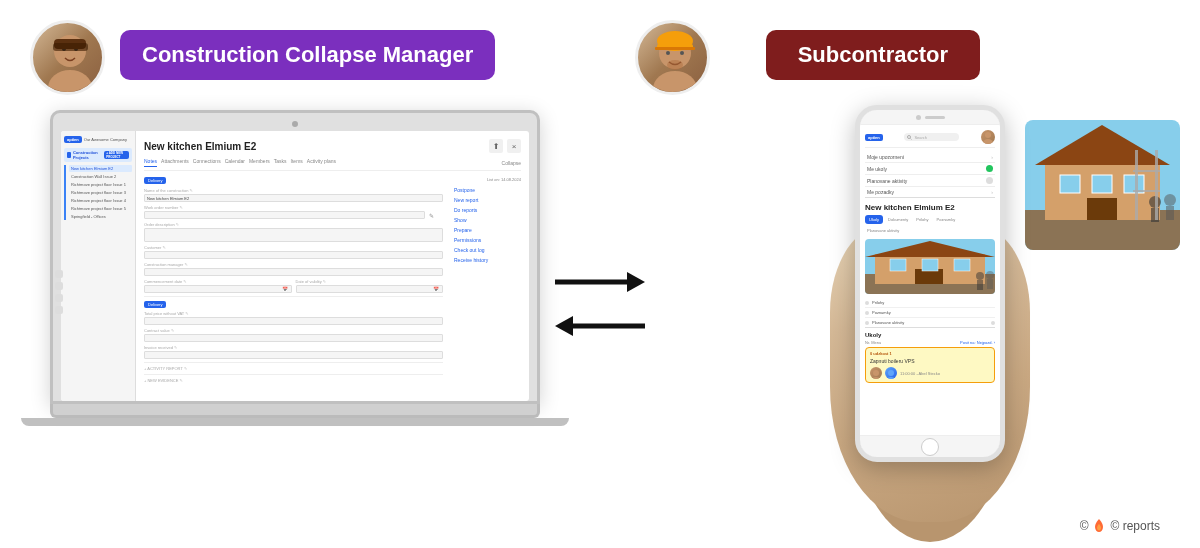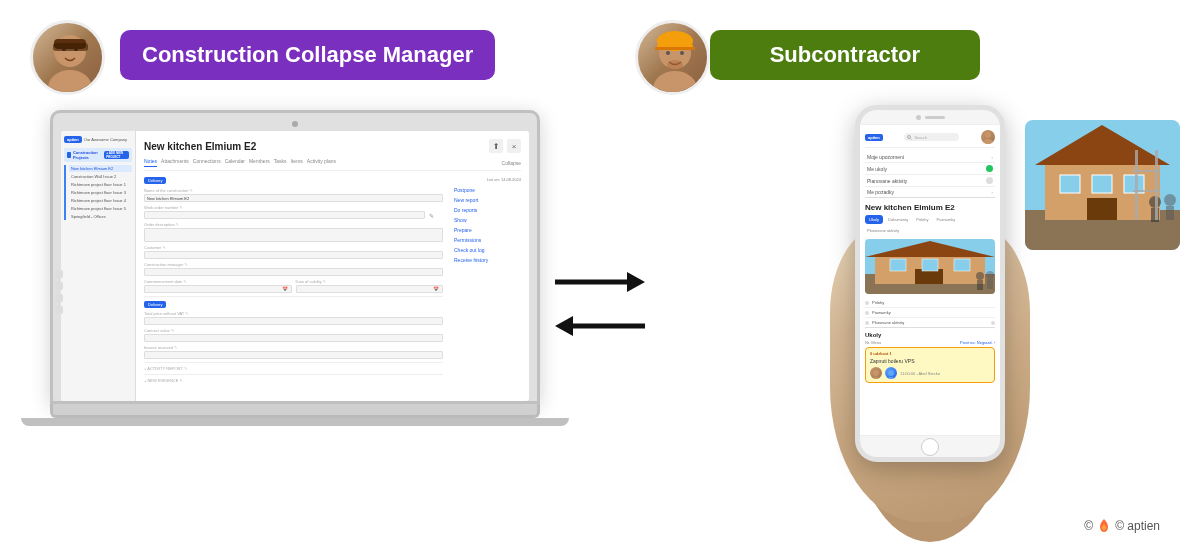--- a/index.html
+++ b/index.html
@@ -219,7 +219,7 @@
   </svg>
 </div>
 
-<div style="position:absolute; top:30px; right:220px; background:#4d7c0f; color:white; font-size:22px; font-weight:800; padding:12px 60px; border-radius:10px;">
+<div style="position:absolute; top:30px; right:220px; background:#7f1d1d; color:white; font-size:22px; font-weight:800; padding:12px 32px; border-radius:10px;">
   <span>Subcontractor</span>
 </div>
 

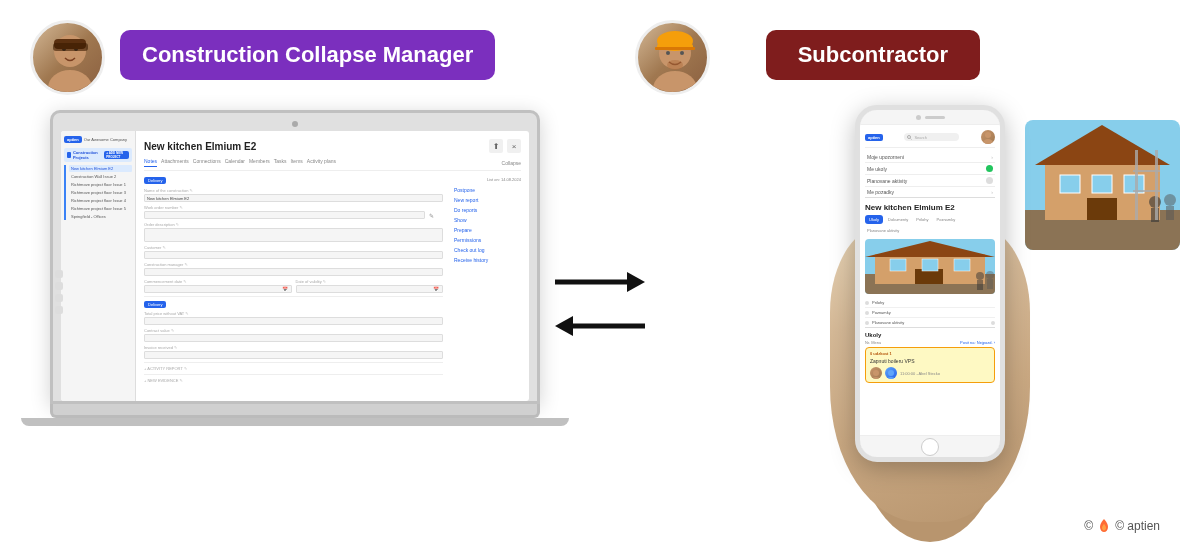--- a/index.html
+++ b/index.html
@@ -385,7 +385,7 @@
     <path d="M7 1 C7 1 11 5 11 9 C11 12 9 14 7 14 C5 14 3 12 3 9 C3 5 7 1 7 1Z" fill="#FF6B35"></path>
     <path d="M7 6 C7 6 9 8 9 10 C9 11.5 8 12.5 7 12.5 C6 12.5 5 11.5 5 10 C5 8 7 6 7 6Z" fill="#FF9F43"></path>
   </svg>
-  <span>© aptien</span>
+  <span>© reports</span>
 </div>
 
 </body></html>

